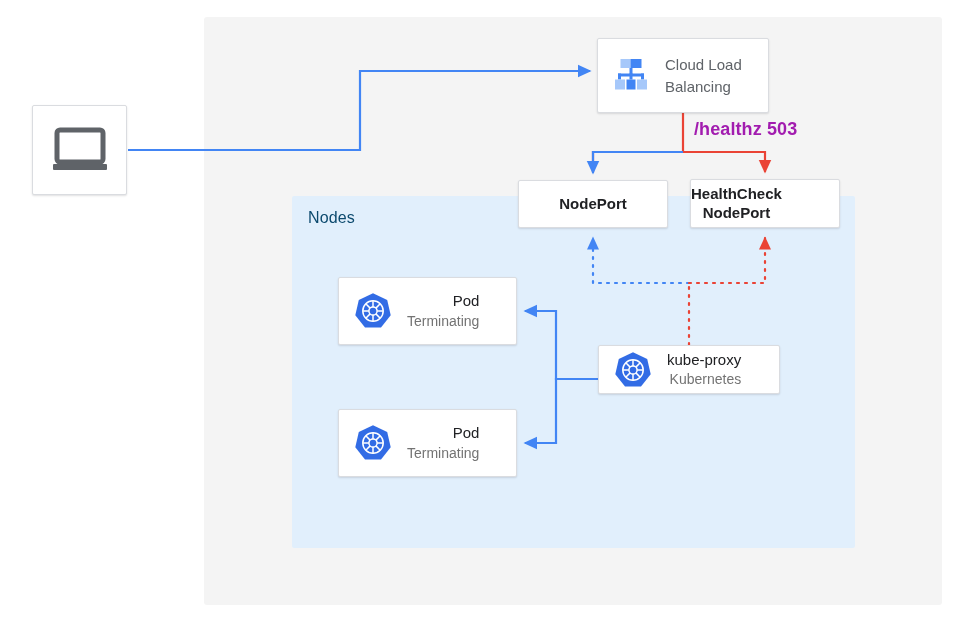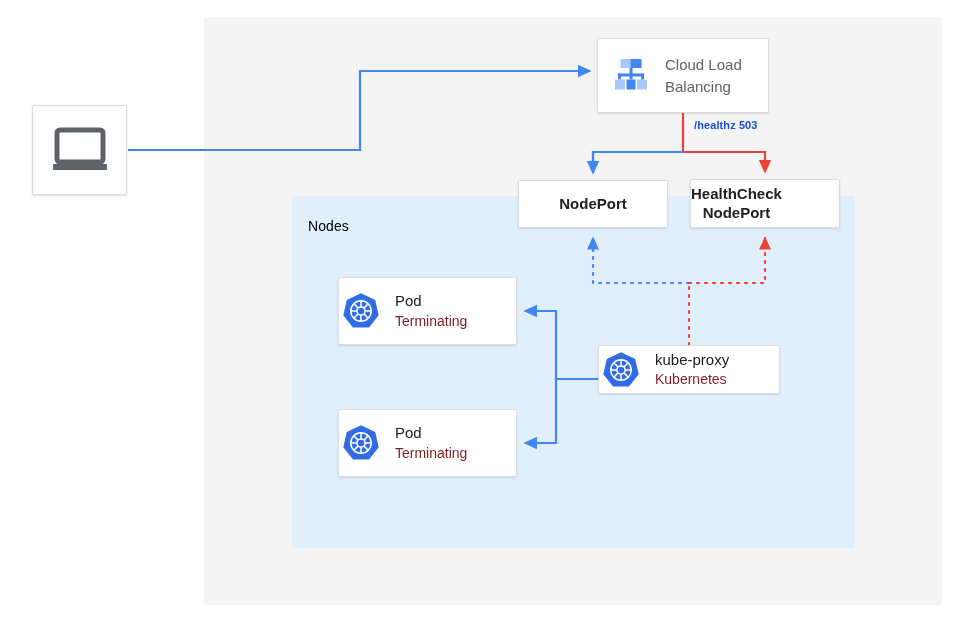--- a/index.html
+++ b/index.html
@@ -148,9 +148,9 @@
     position: absolute;
     left: 694px;
     top: 119px;
-    font-size: 11px;
+    font-size: 18px;
     font-weight: bold;
-    color: #1d4ed8;
+    color: #a21caf;
     letter-spacing: 0.1px;
   }
 

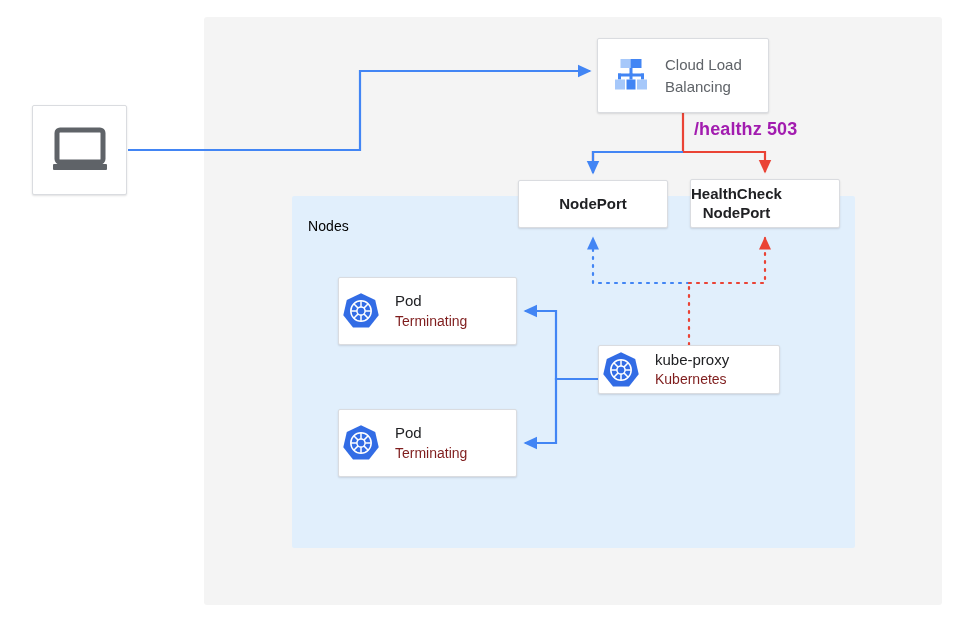--- a/index.html
+++ b/index.html
@@ -46,9 +46,9 @@
   .panel-nodes-label {
     position: absolute;
     left: 308px;
-    top: 218px;
-    font-size: 14px;
-    color: #000000;
+    top: 209px;
+    font-size: 16px;
+    color: #0c4a6e;
     letter-spacing: 0.1px;
   }
 

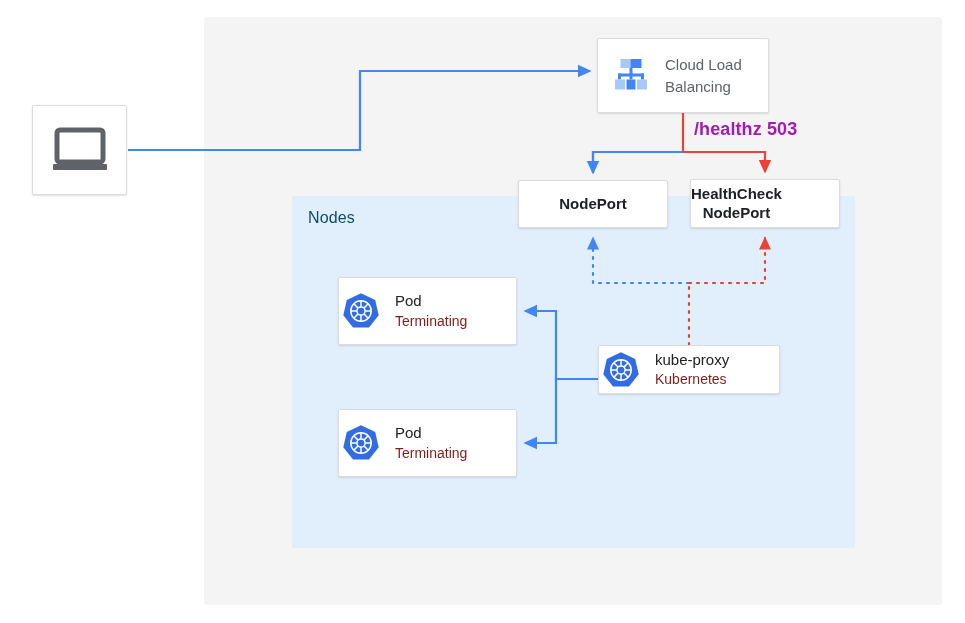--- a/index.html
+++ b/index.html
@@ -127,8 +127,9 @@
     display: flex;
     align-items: center;
     height: 100%;
-    padding-left: 2px;
+    padding-left: 14px;
     box-sizing: border-box;
+    text-align: right;
   }
   .entity-text {
     margin-left: 14px;

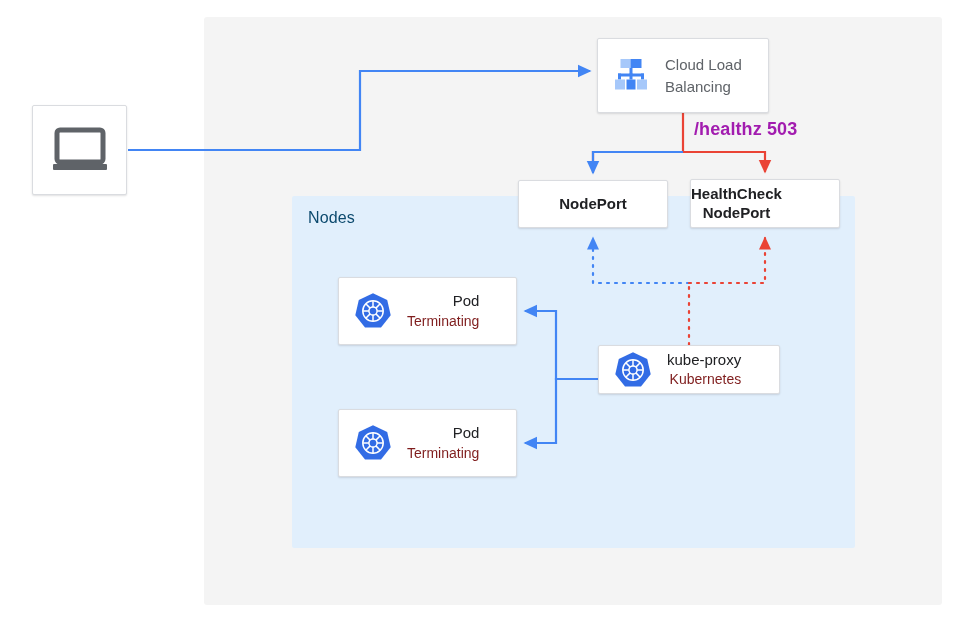--- a/index.html
+++ b/index.html
@@ -141,7 +141,7 @@
   }
   .entity-sub {
     font-size: 14px;
-    color: #7f1d1d;
+    color: #737373;
     line-height: 1.35;
   }
 

